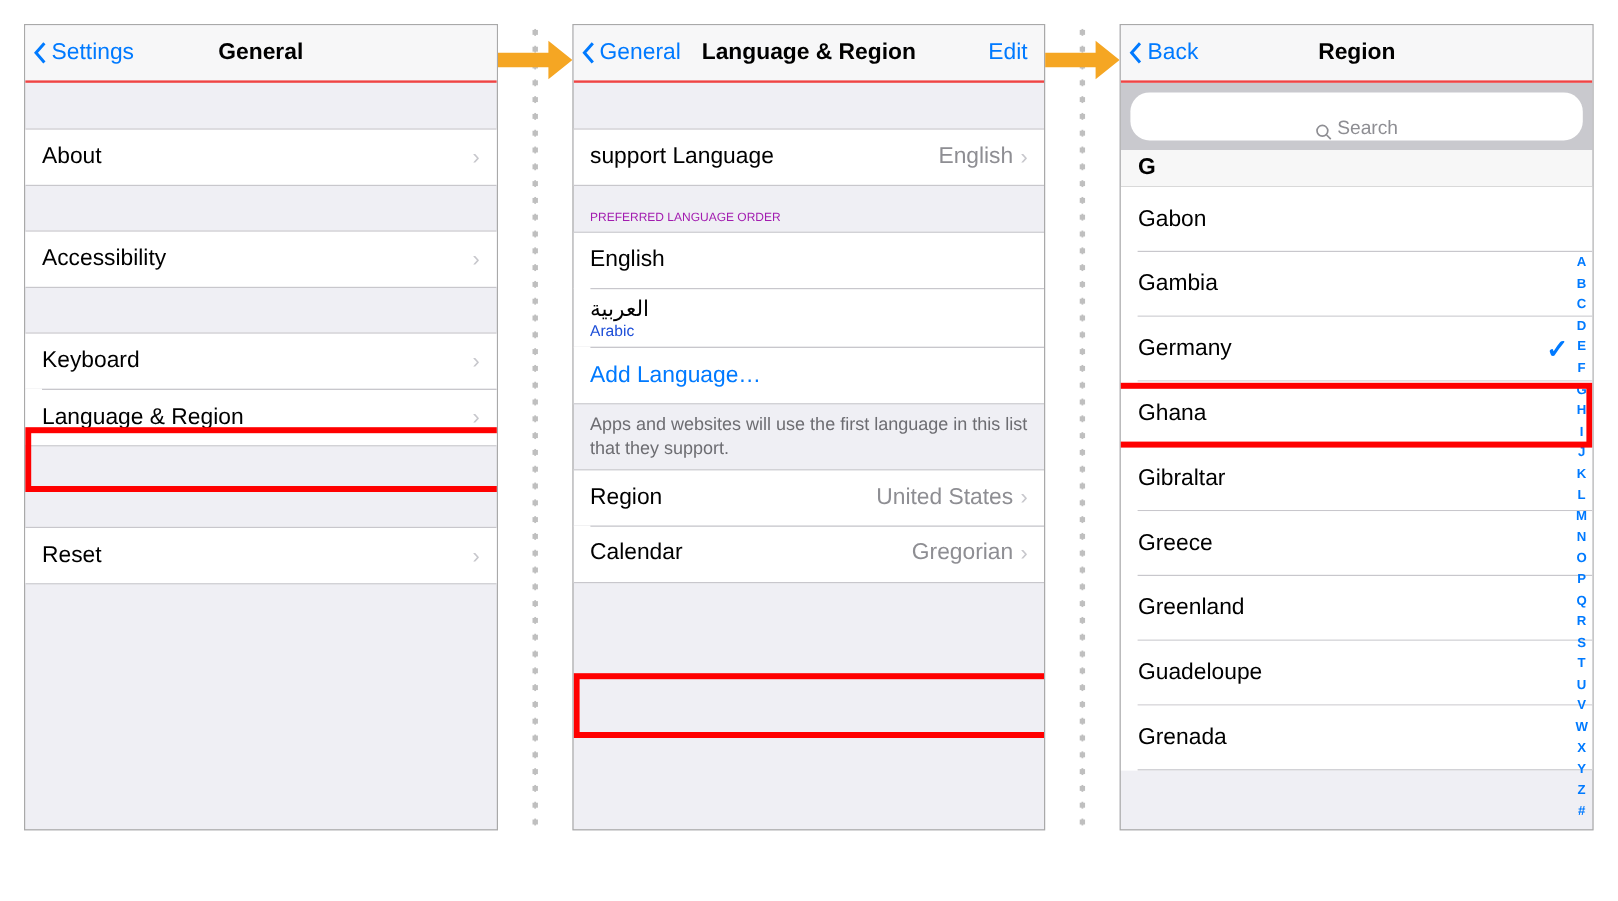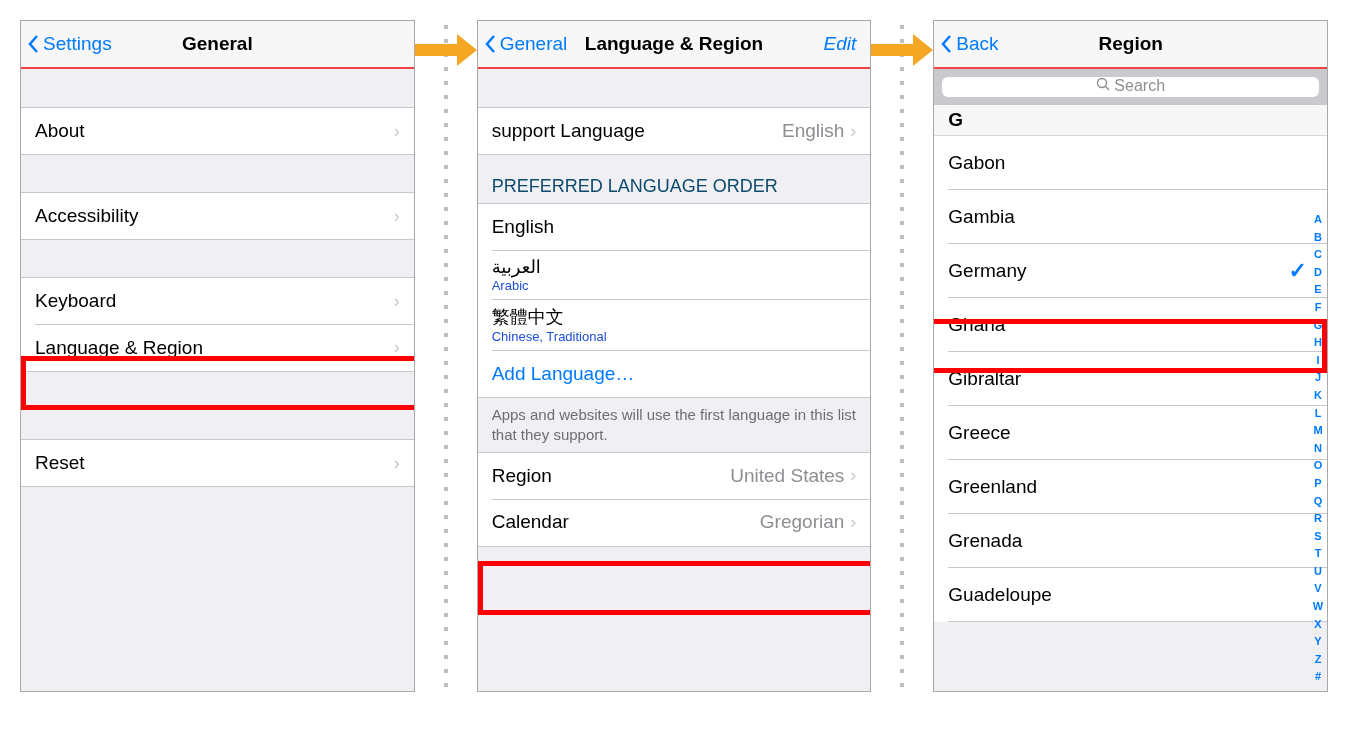--- a/index.html
+++ b/index.html
@@ -35,7 +35,7 @@
     align-items: center;
     min-width: 80px;
   }
-  .nav-right { justify-content: flex-end; padding-right: 8px; font-style: italic; }
+  .nav-right { justify-content: flex-end; padding-right: 8px; }
   .nav-back {
     display: flex;
     align-items: center;

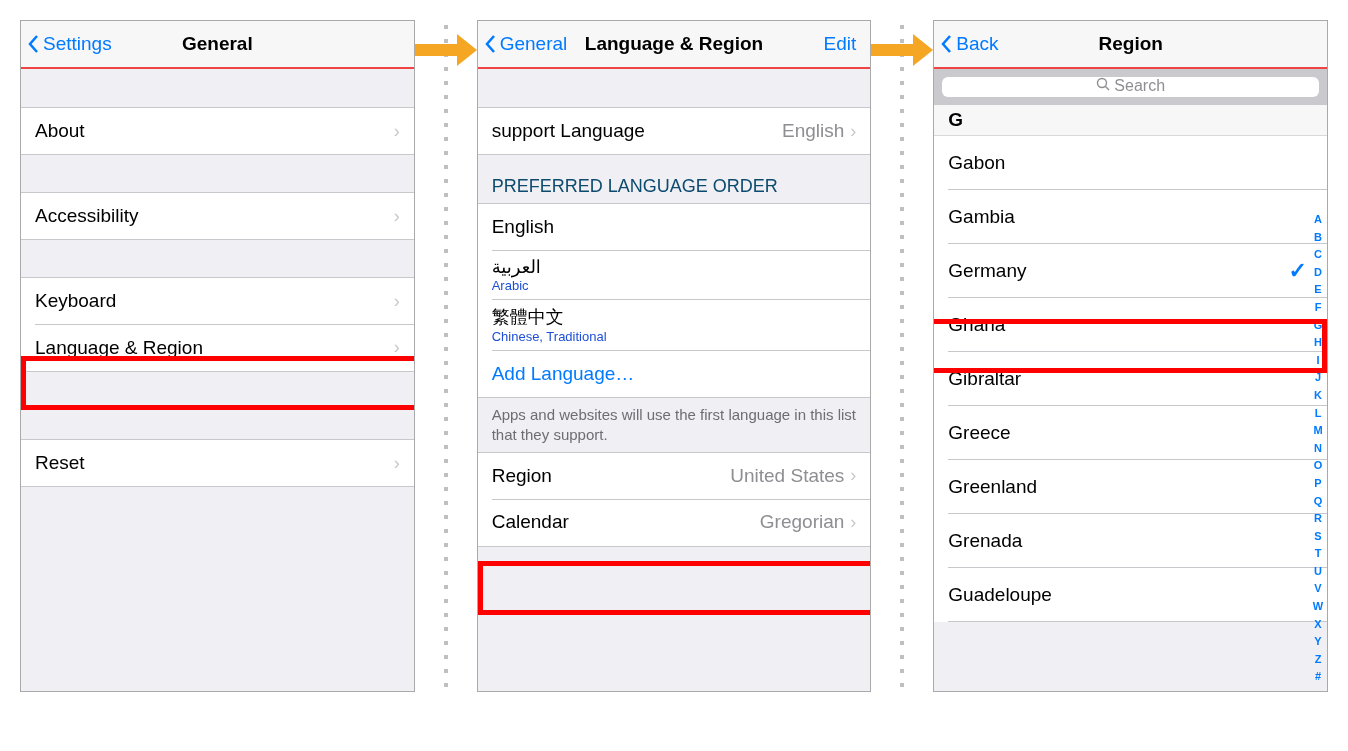--- a/index.html
+++ b/index.html
@@ -112,10 +112,10 @@
   }
   .search-field {
     background: #fff;
-    border-radius: 6px;
-    height: 20px;
-    display: flex;
-    align-items: flex-start;
+    border-radius: 16px;
+    height: 40px;
+    display: flex;
+    align-items: flex-end;
     justify-content: center;
     color: #8e8e93;
     font-size: 16px;

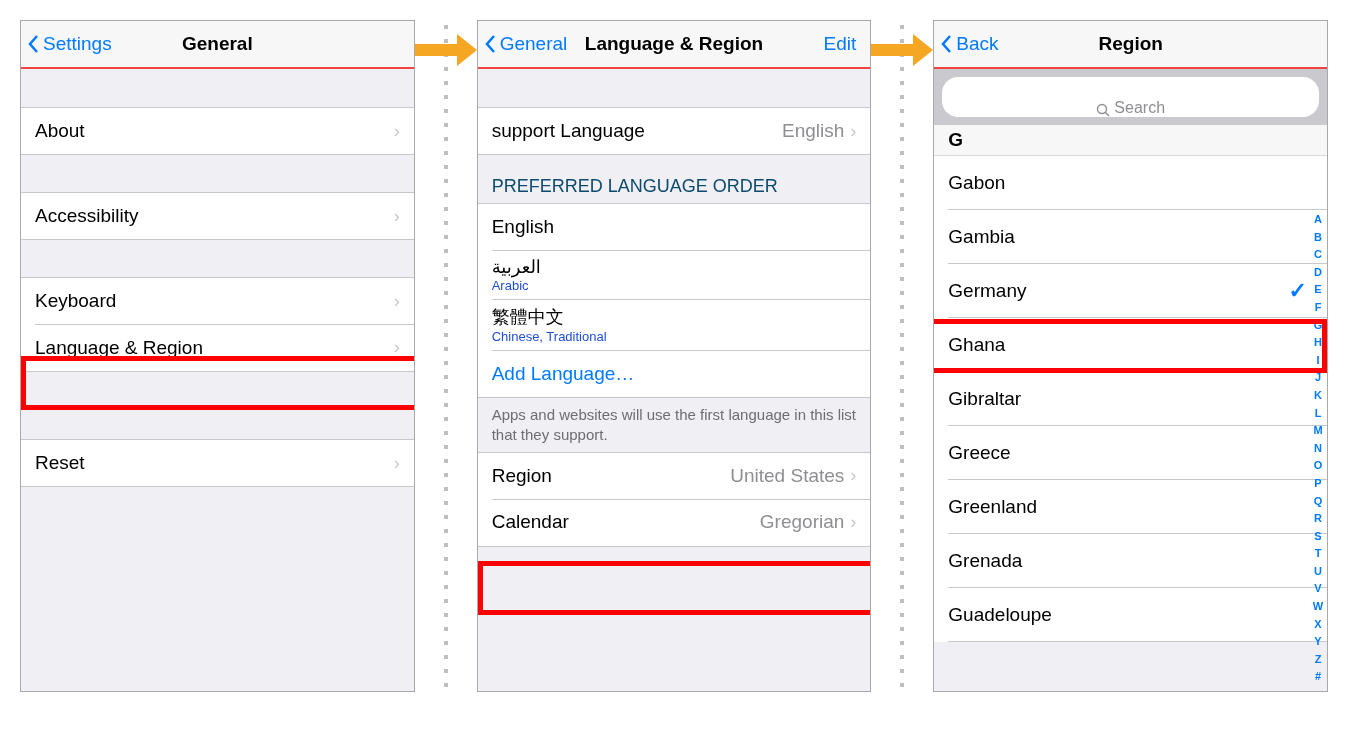--- a/index.html
+++ b/index.html
@@ -83,8 +83,8 @@
     background: #c8c7cc;
   }
   .section-header {
-    font-size: 18px;
-    color: #0c4a6e;
+    font-size: 10px;
+    color: #a21caf;
     padding: 22px 14px 6px 14px;
     text-transform: uppercase;
   }

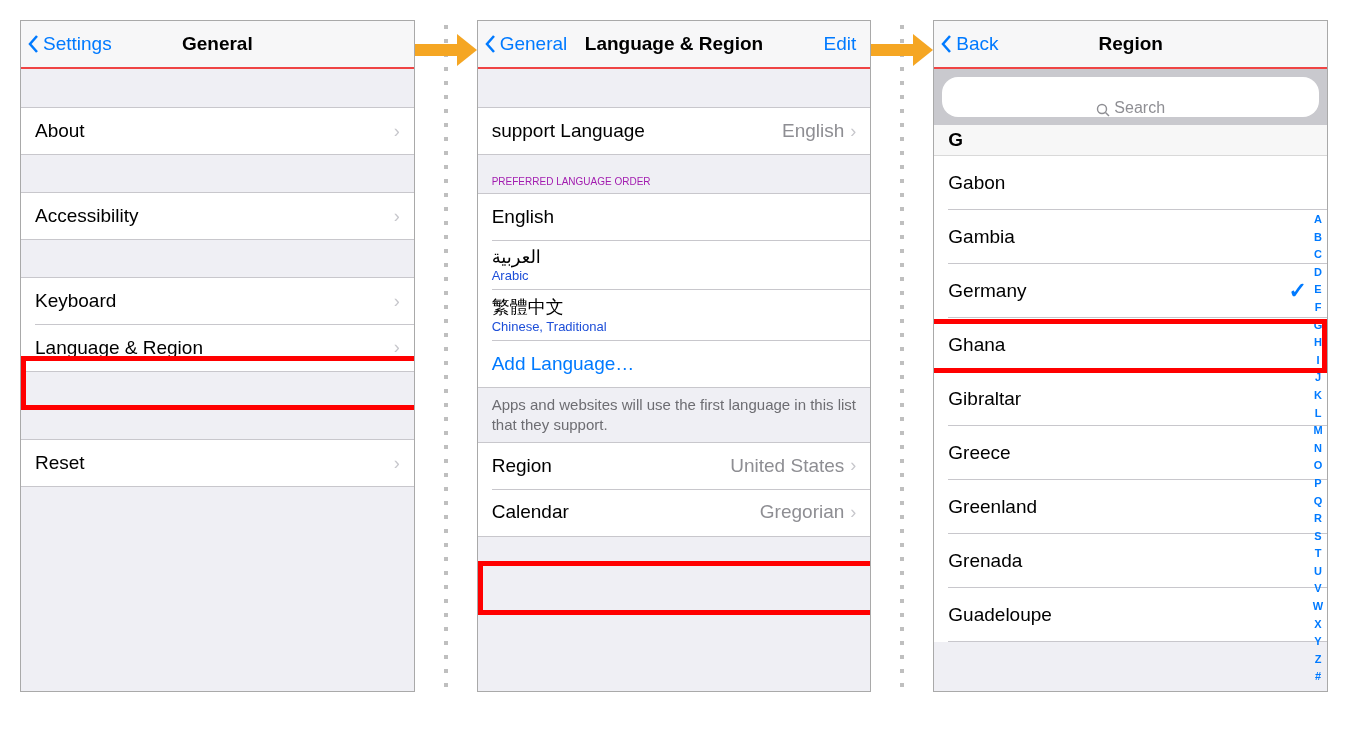--- a/index.html
+++ b/index.html
@@ -278,10 +278,6 @@
   <div class="cell inner multiline">
     <span class="main">العربية</span>
     <span class="sub">Arabic</span>
-  </div>
-  <div class="cell inner multiline">
-    <span class="main">繁體中文</span>
-    <span class="sub">Chinese, Traditional</span>
   </div>
   <div class="cell inner link">
     <span class="label">Add Language…</span>

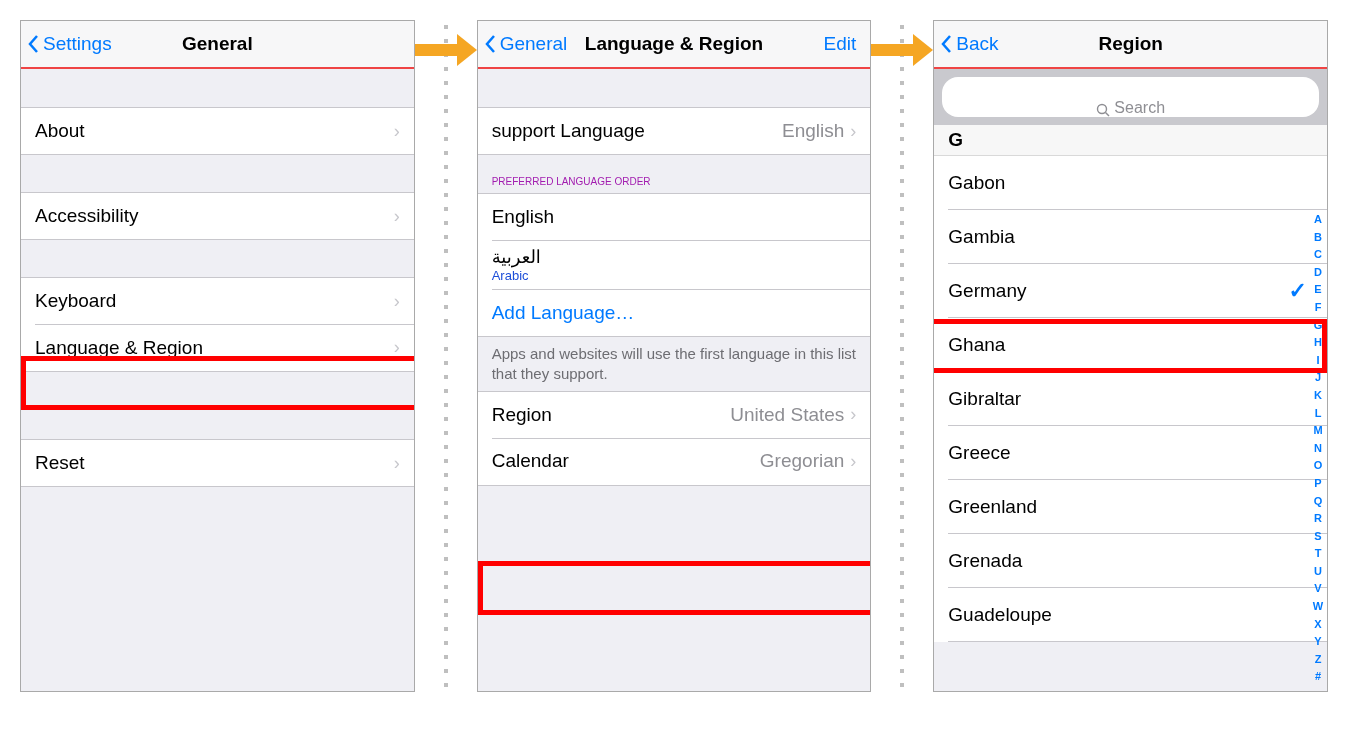--- a/index.html
+++ b/index.html
@@ -359,10 +359,10 @@
         <span class="label">Greenland</span>
       </div>
       <div class="list-cell">
+        <span class="label">Guadeloupe</span>
+      </div>
+      <div class="list-cell">
         <span class="label">Grenada</span>
-      </div>
-      <div class="list-cell">
-        <span class="label">Guadeloupe</span>
       </div>
     </div>
 

